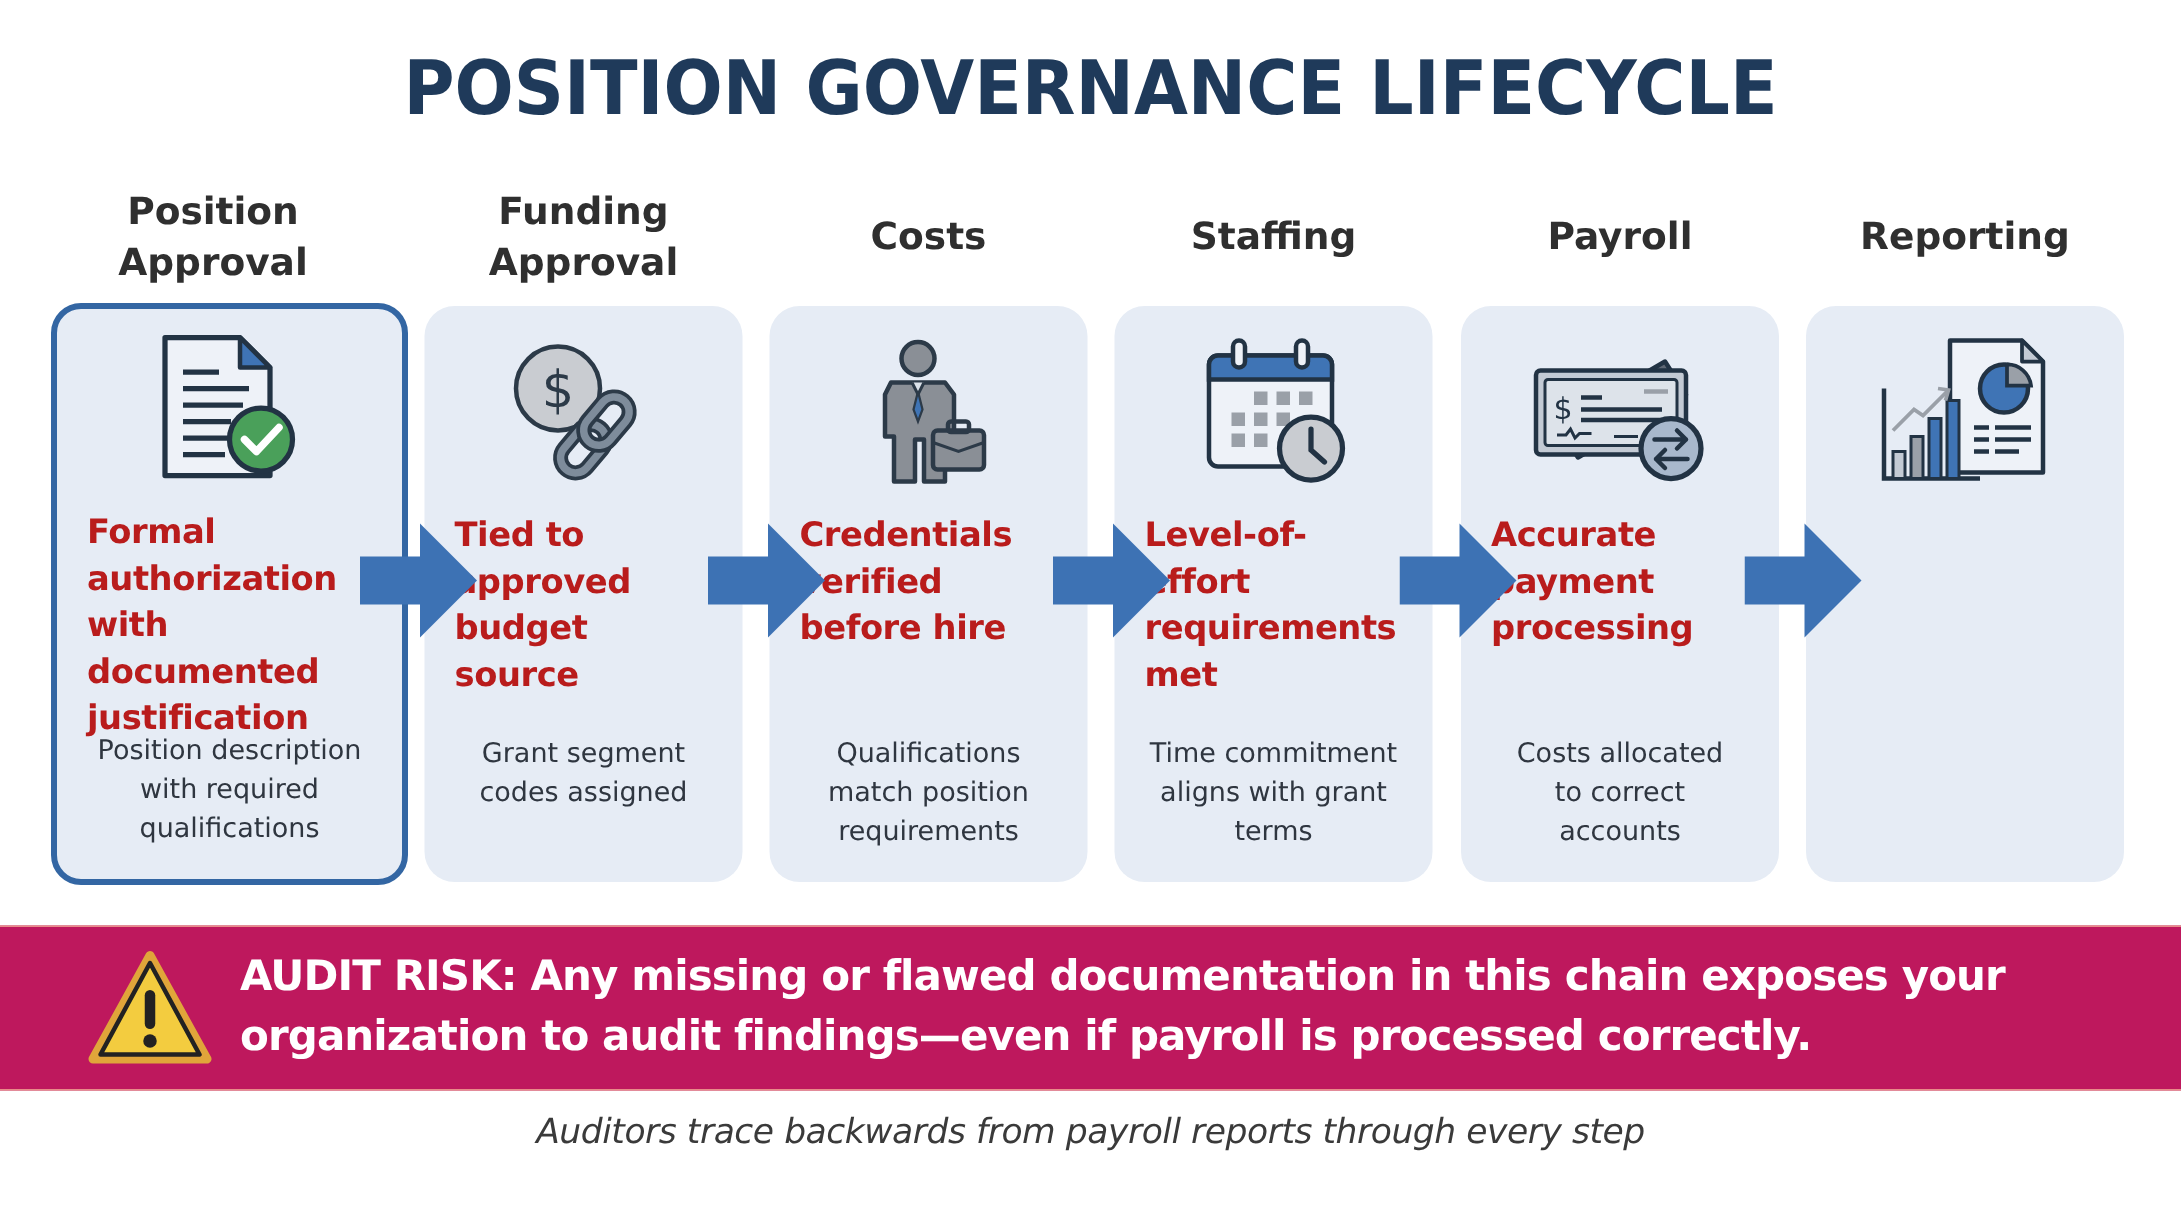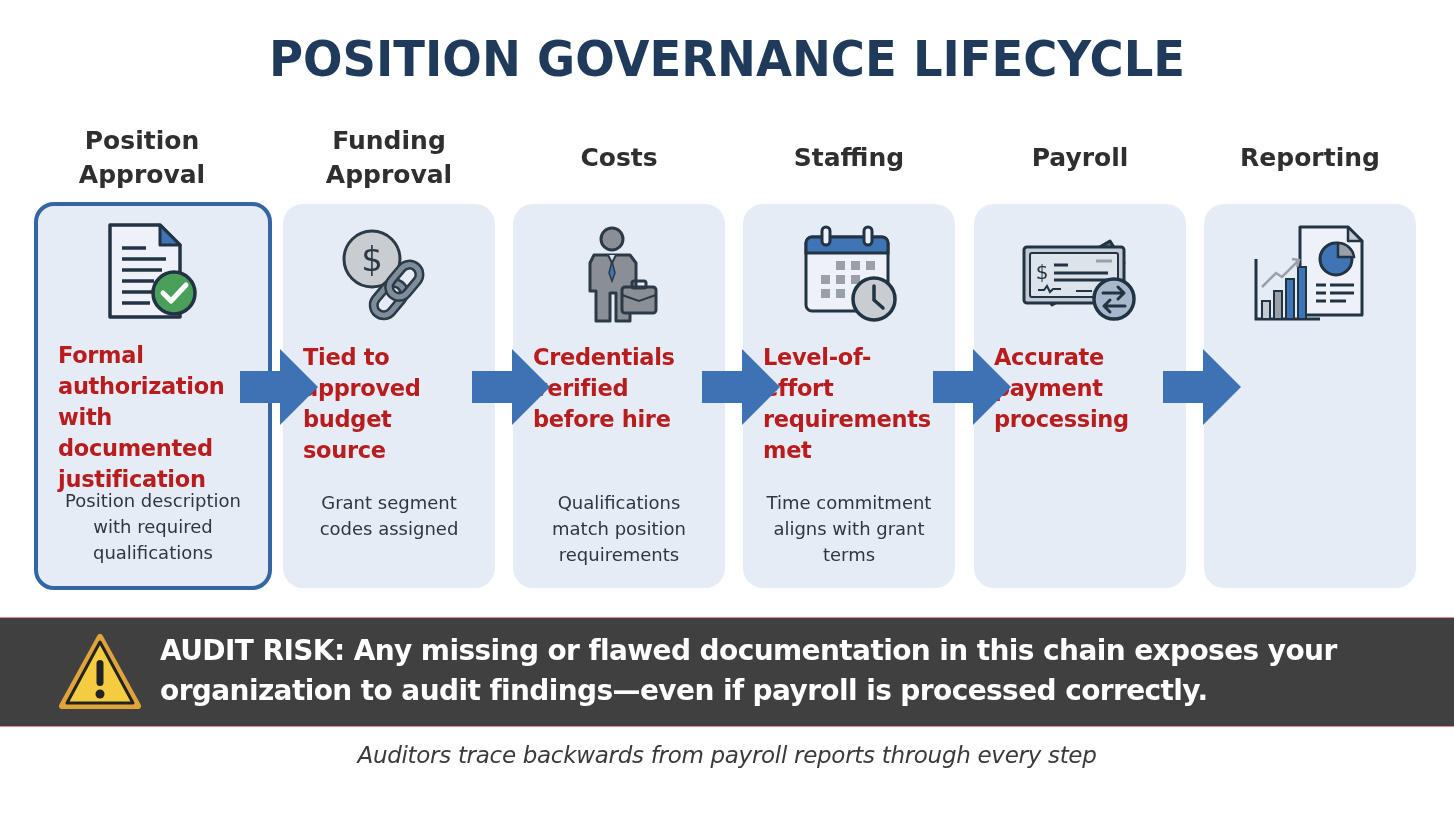--- a/index.html
+++ b/index.html
@@ -193,6 +193,9 @@
   <div class="headline">Accurate
 payment
 processing</div>
+  <div class="detail">Costs allocated
+to correct
+accounts</div>
 </div>
 
 <div class="card" style="left:1204px">

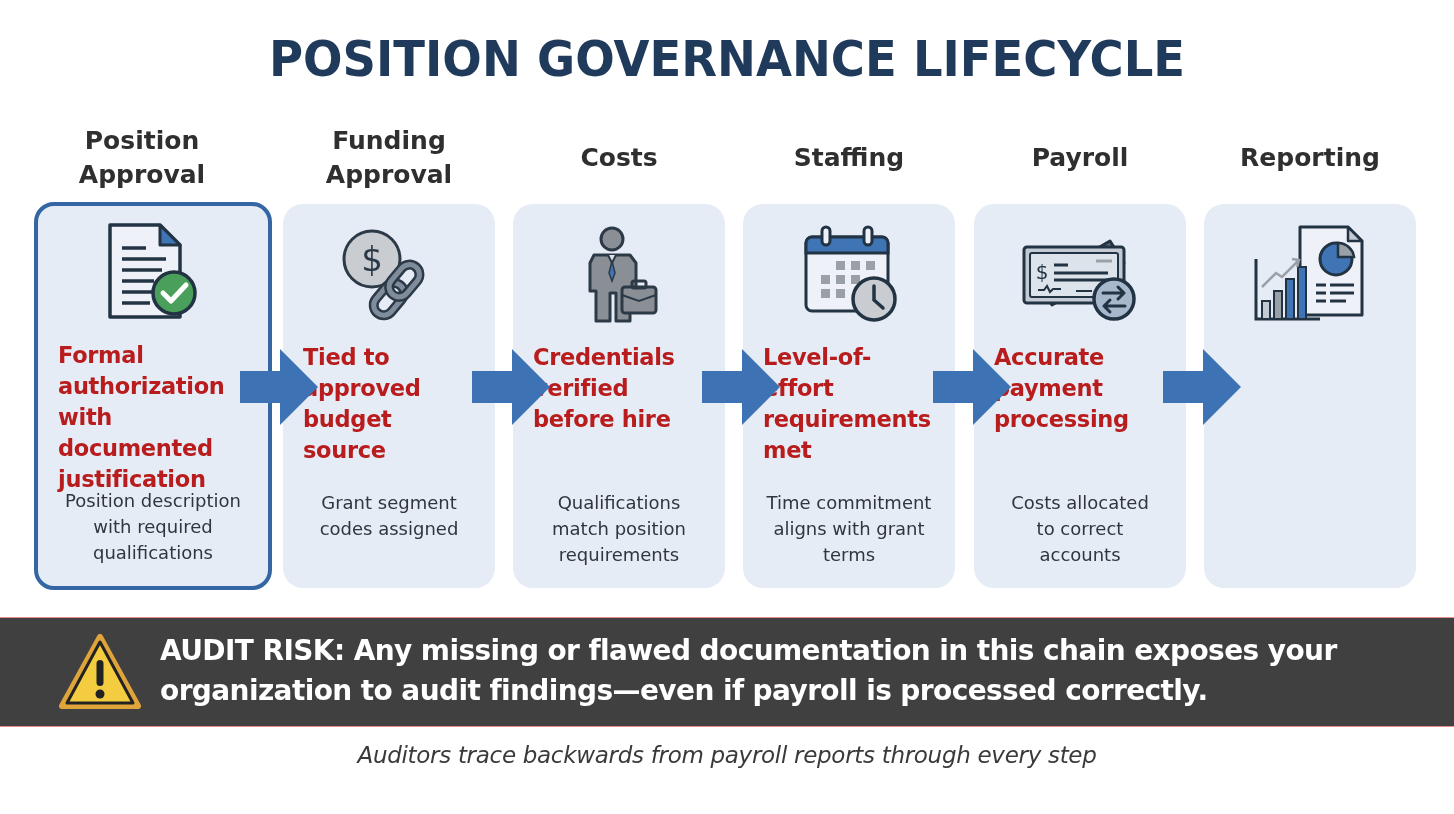--- a/index.html
+++ b/index.html
@@ -47,7 +47,7 @@
 
   .risk-banner {
     position: absolute; left: 0; top: 617px; width: 1454px; height: 110px;
-    background: #404040; display: flex; align-items: center;
+    background: #be185d; display: flex; align-items: center;
     border-top: 1px solid #e88c88; border-bottom: 1px solid #e88c88;
   }
   .risk-banner .warn { position: absolute; left: 58px; top: 14px; width: 84px; height: 80px; }

